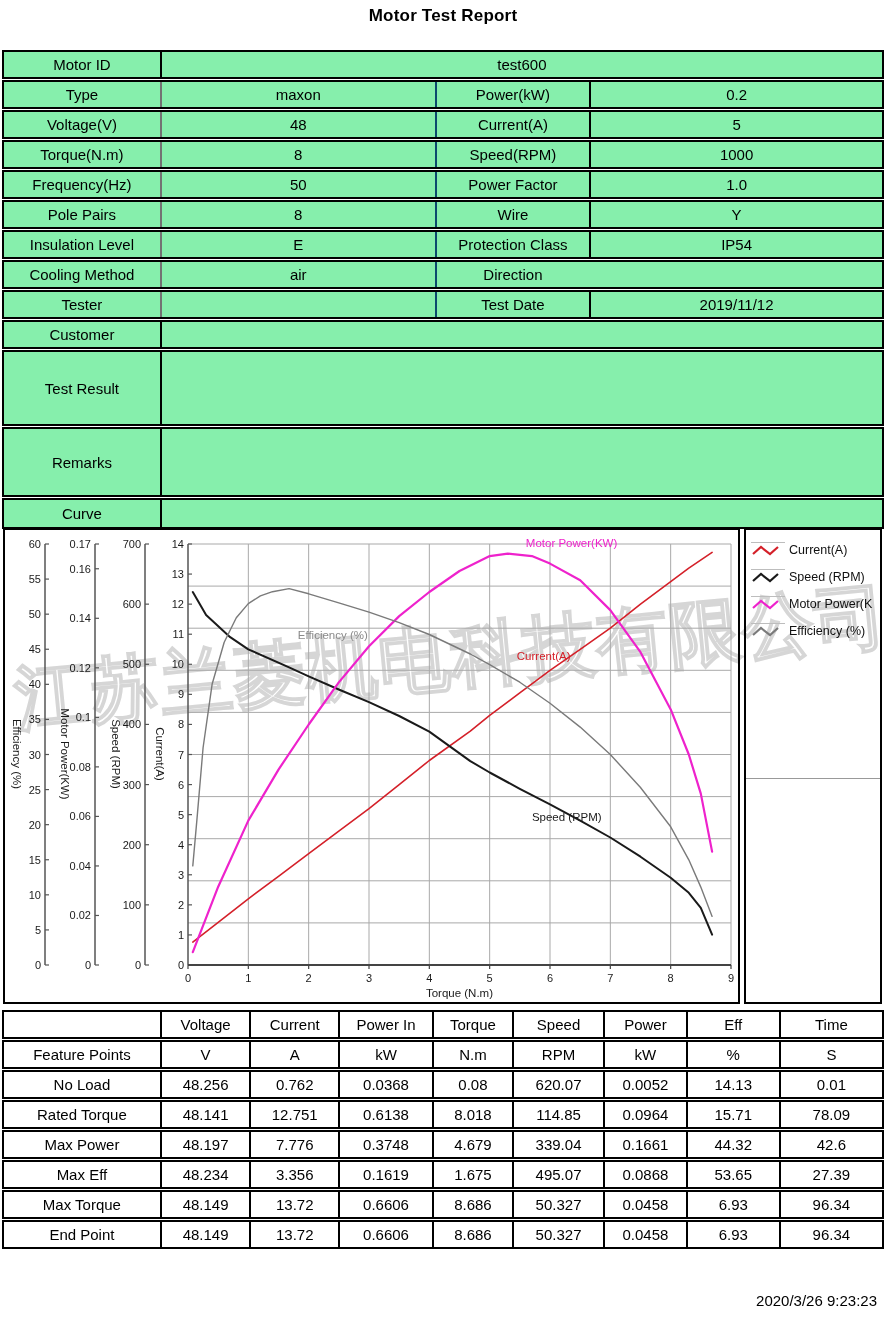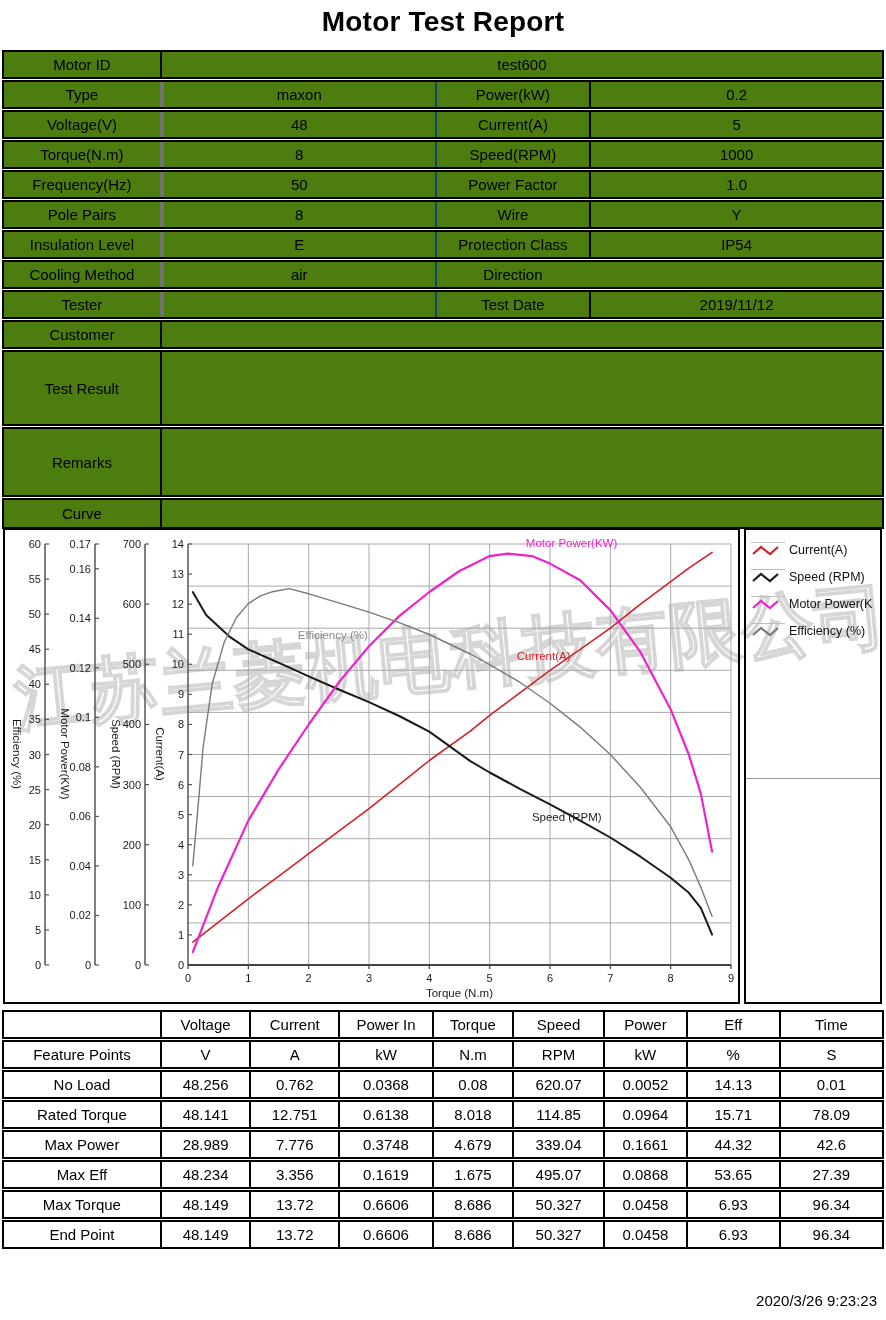--- a/index.html
+++ b/index.html
@@ -7,7 +7,7 @@
   .page{position:relative;width:886px;height:1320px;background:#fff;overflow:hidden;}
 
   .title{position:absolute;top:6px;left:0;width:100%;text-align:center;
-         font-size:28px;font-weight:bold;letter-spacing:.2px;}
+         font-size:17px;font-weight:bold;letter-spacing:.2px;}
 
   
   .info-table{position:absolute;top:50px;left:2px;width:882px;}

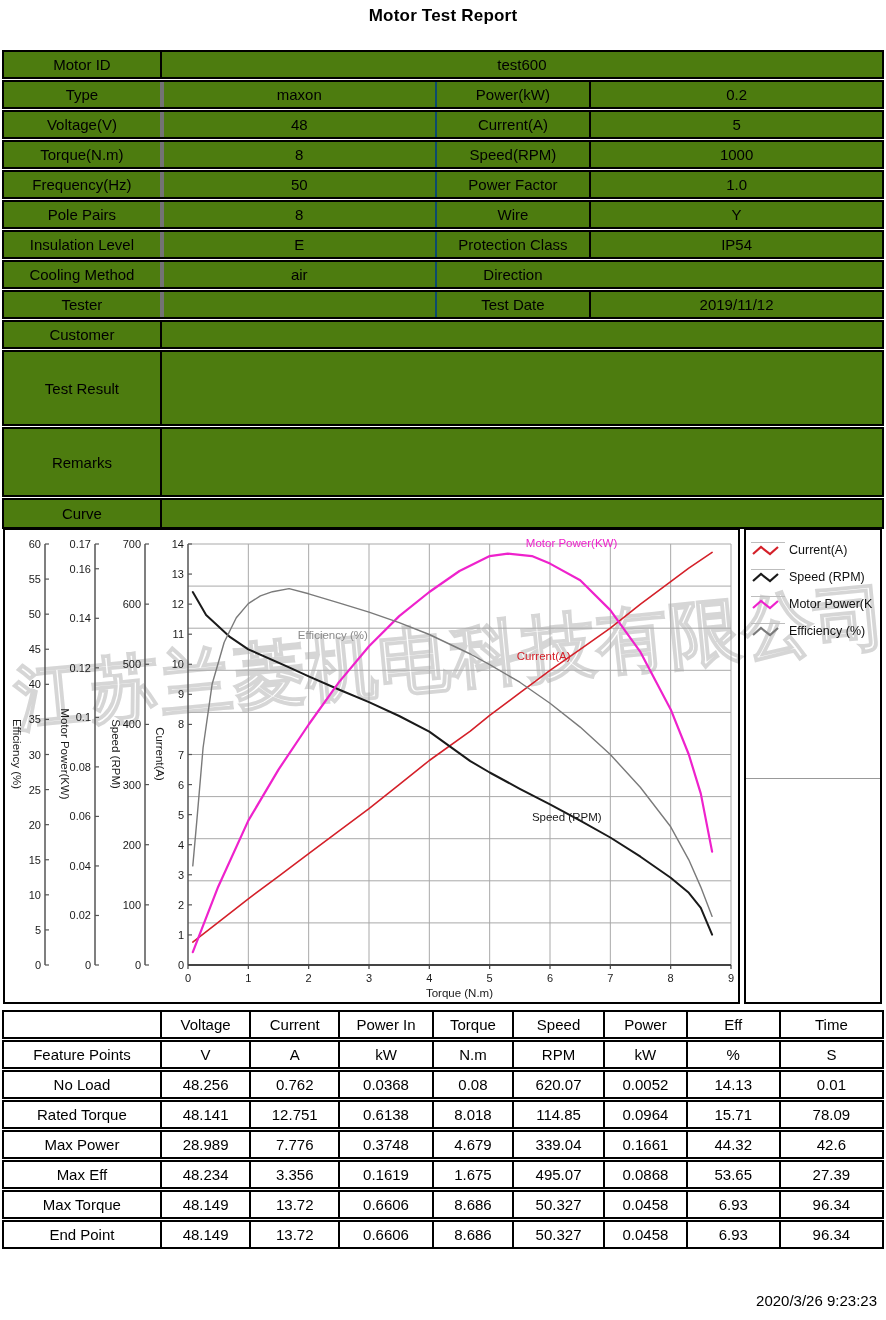--- a/index.html
+++ b/index.html
@@ -11,7 +11,7 @@
 
   
   .info-table{position:absolute;top:50px;left:2px;width:882px;}
-  .irow{display:flex;border:2px solid #000;background:#4d7c0f;margin-top:1px;box-sizing:border-box;align-items:stretch;}
+  .irow{display:flex;border:2px solid #000;background:#86efac;margin-top:1px;box-sizing:border-box;align-items:stretch;}
   .irow:first-child{margin-top:0;}
   .h-std{height:29px;}
   .h-tall1{height:76px;}

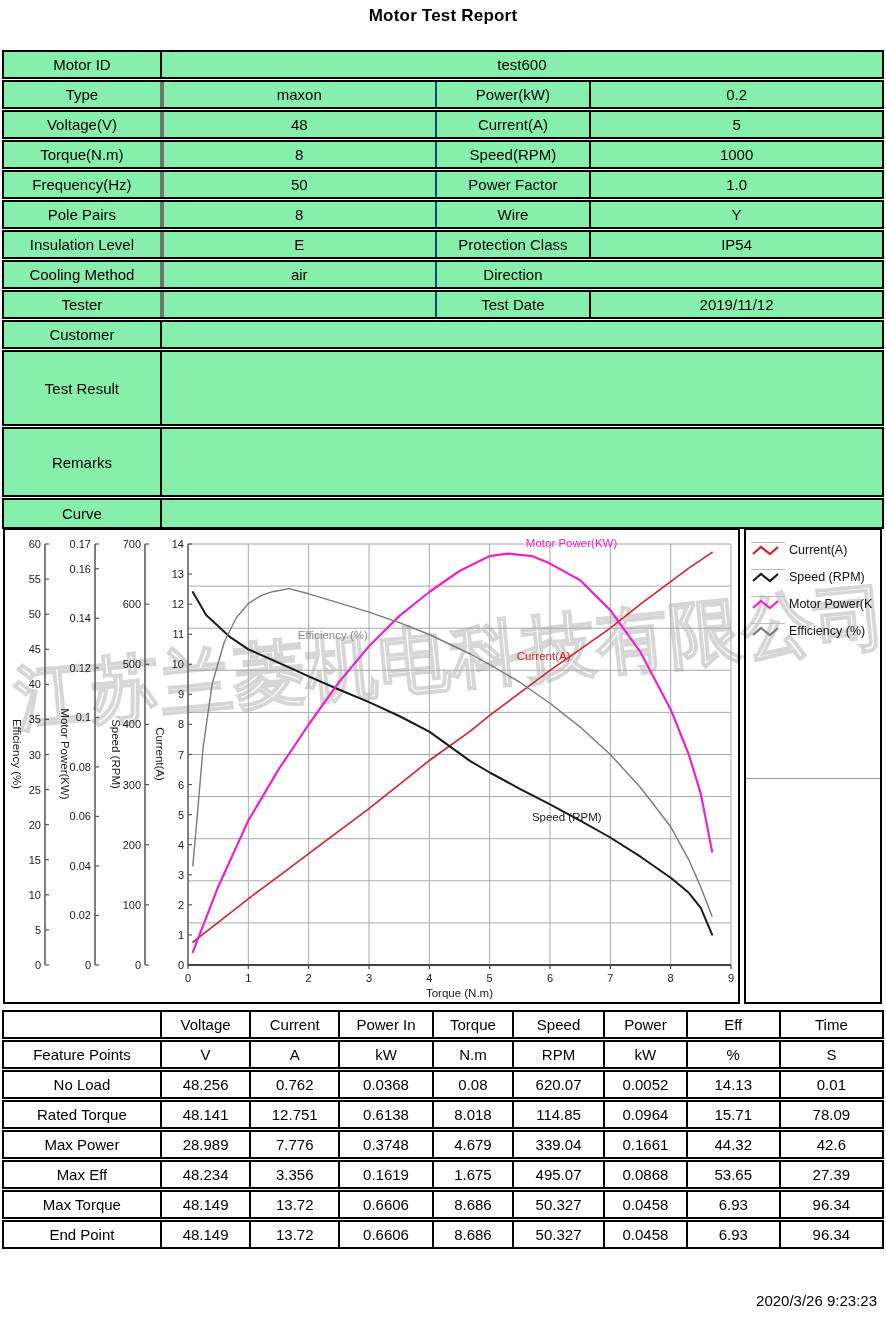--- a/index.html
+++ b/index.html
@@ -19,7 +19,7 @@
   .h-curve{height:31px;justify-content:space-between;}
   .icell{display:flex;align-items:center;justify-content:center;font-size:15px;box-sizing:border-box;}
   .cl{width:17.75%;}
-  .cv{width:31.3%;border-left:4px solid #737373;}
+  .cv{width:31.3%;border-left:2px solid #737373;}
   .cl2{width:17.6%;border-left:2px solid #0c4a6e;}
   .cv2{flex:1;border-left:2px solid #000;}
   .cvf{flex:1;border-left:2px solid #000;}

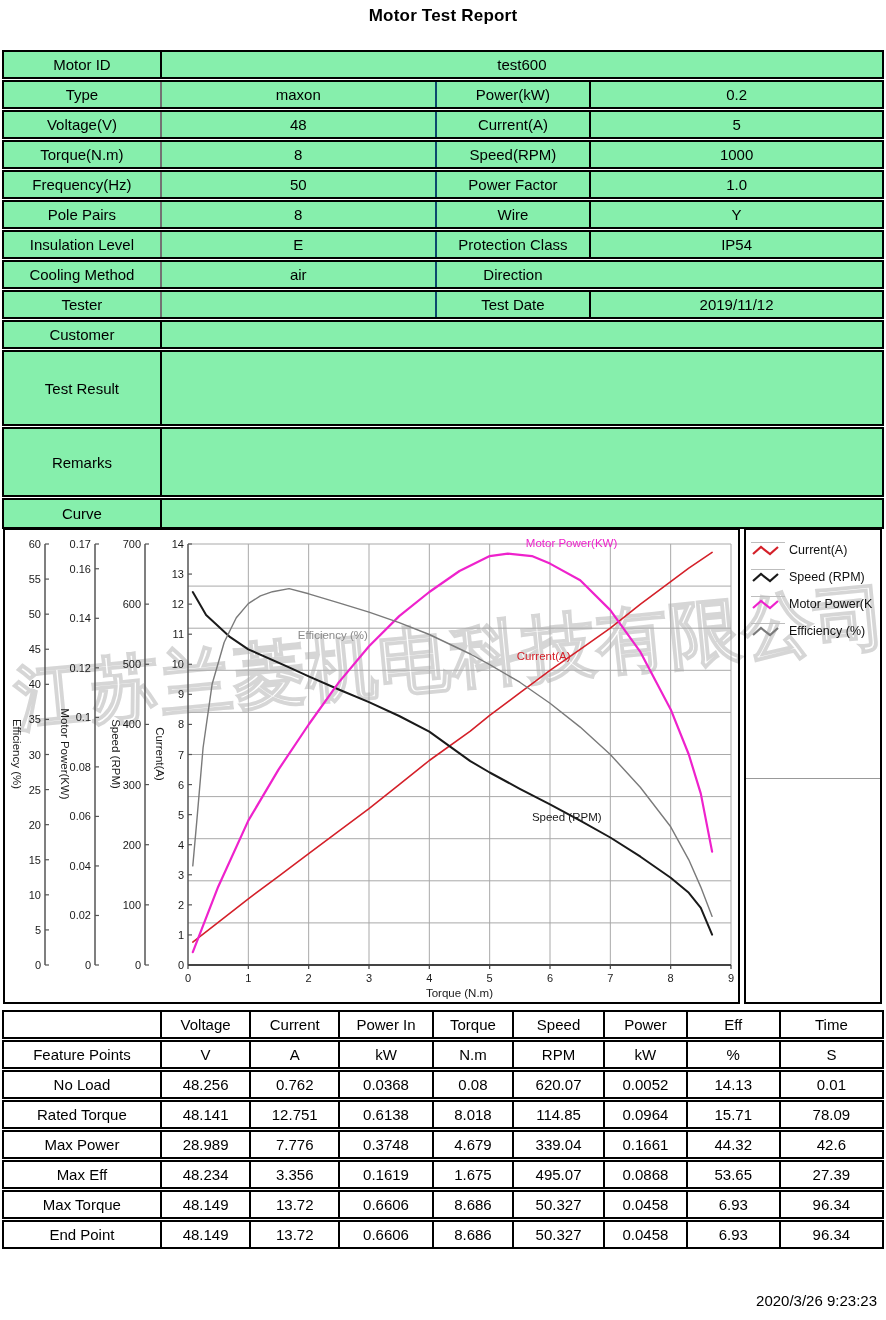--- a/index.html
+++ b/index.html
@@ -366,7 +366,7 @@
     </div>
     <div class="frow">
       <div class="fcell fc0">Max Power</div>
-      <div class="fcell fc1">28.989</div>
+      <div class="fcell fc1">48.197</div>
       <div class="fcell fc2">7.776</div>
       <div class="fcell fc3">0.3748</div>
       <div class="fcell fc4">4.679</div>

